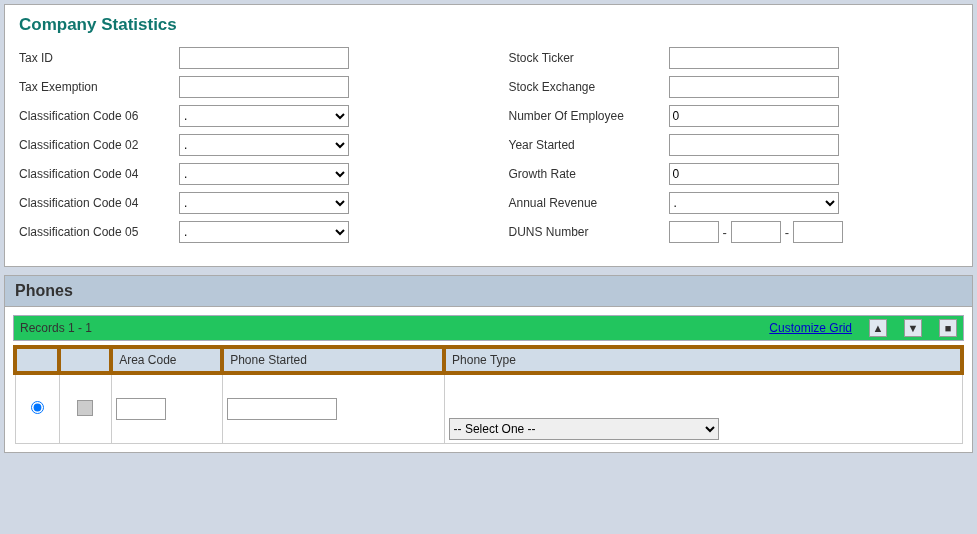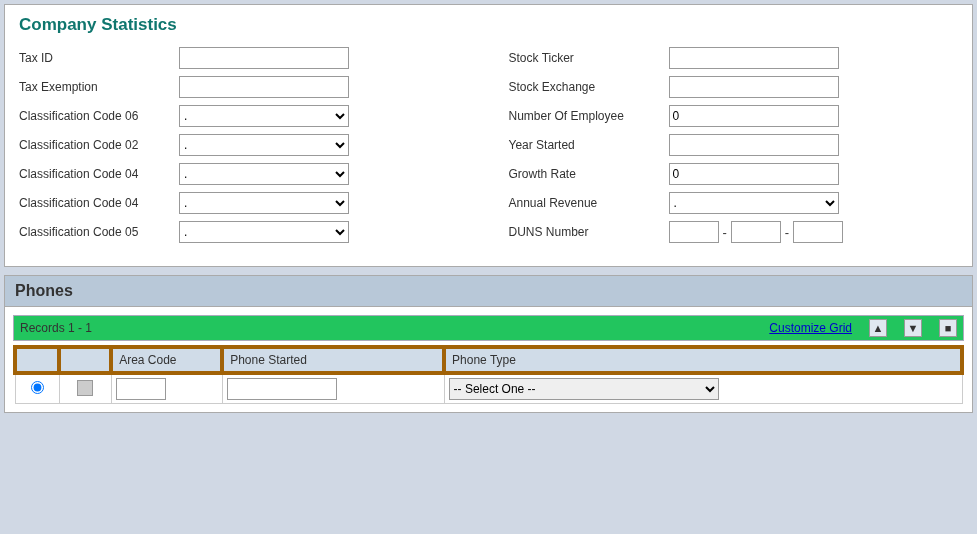--- a/index.html
+++ b/index.html
@@ -157,6 +157,7 @@
       height: 22px;
       border: 1px solid #999;
       font-size: 12px;
+      margin-top: 40px;
     }
     .img-icon {
       width: 16px;

